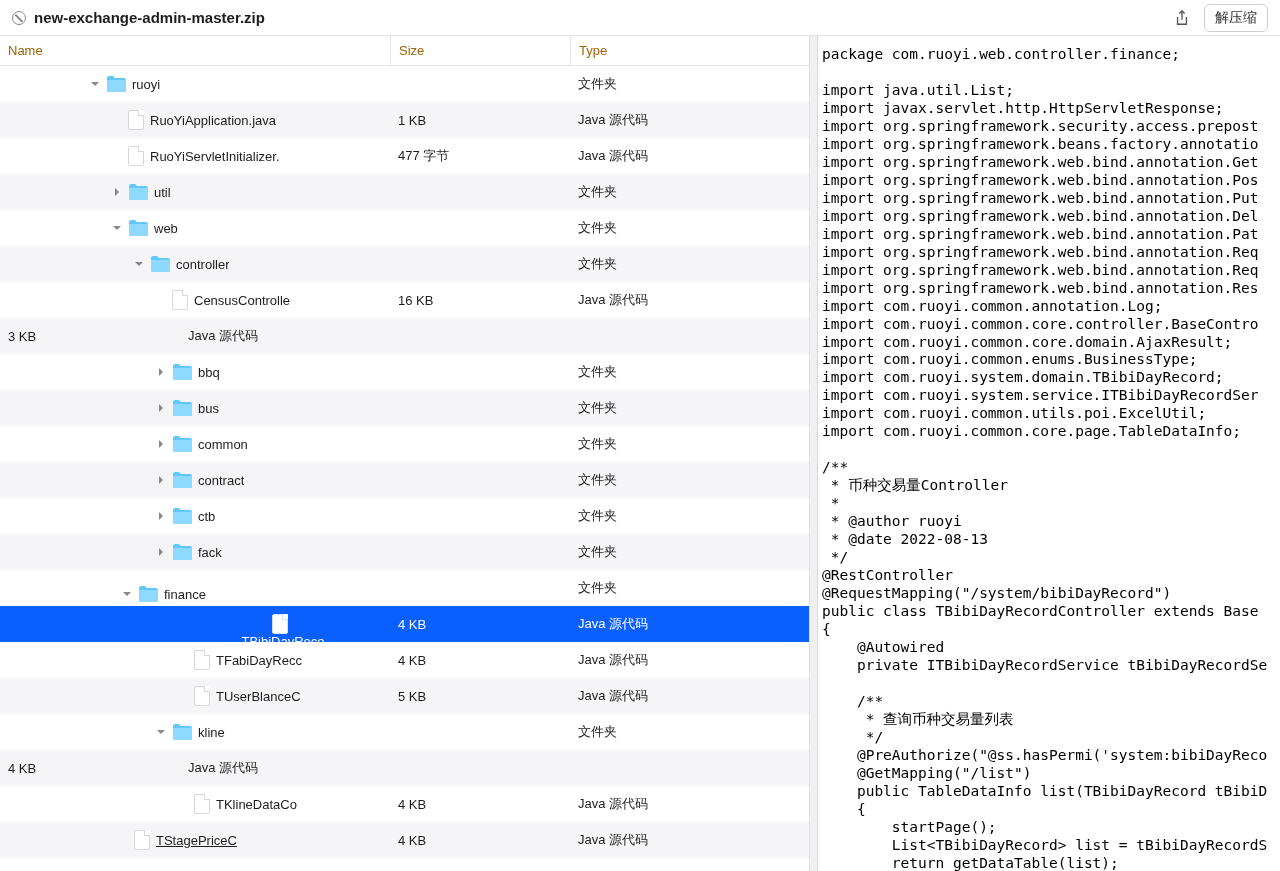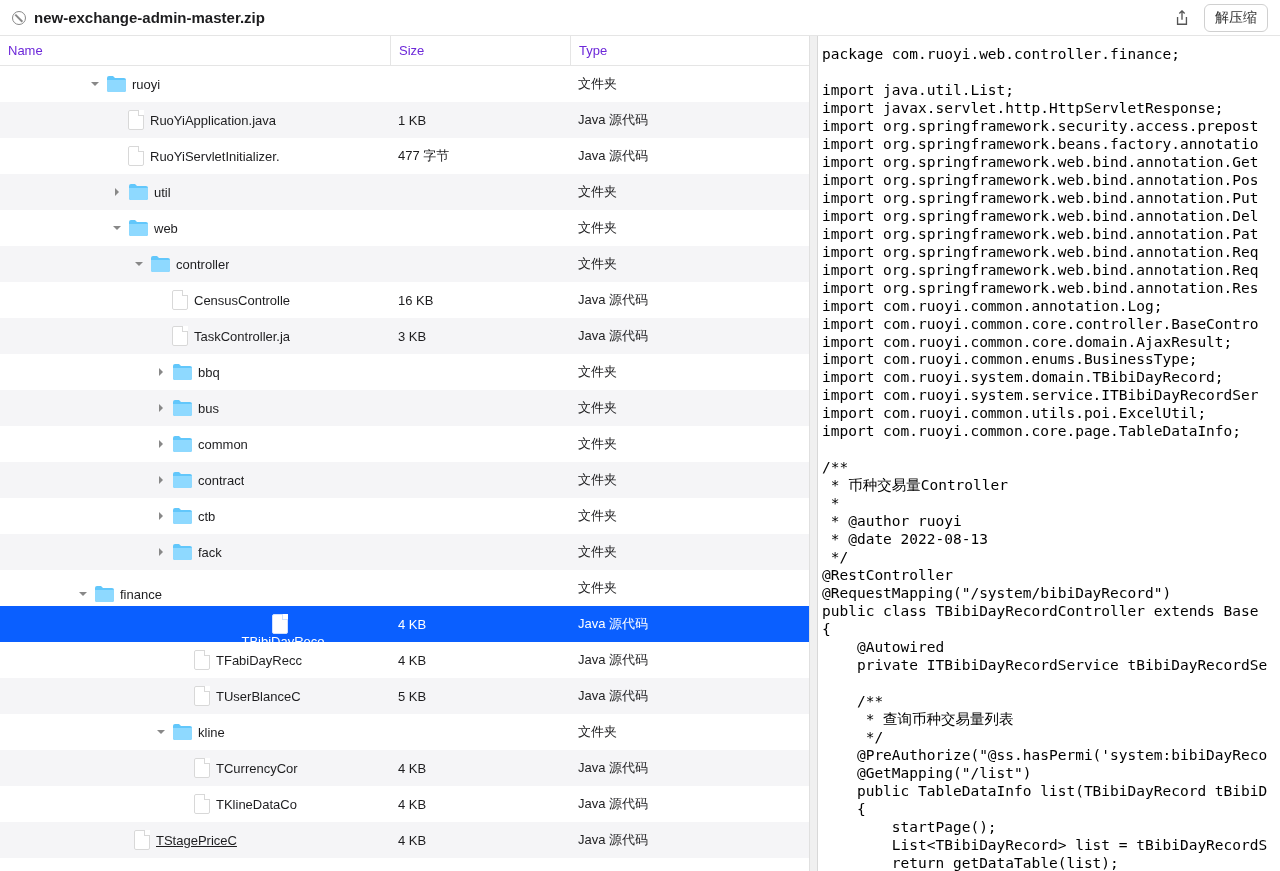--- a/index.html
+++ b/index.html
@@ -16,7 +16,7 @@
     
     .main { display: flex; height: calc(100vh - 36px); }
     .left-panel { width: 810px; flex-shrink: 0; border-right: 1px solid #e0e0e0; display: flex; flex-direction: column; overflow: hidden; }
-    .list-header { display: flex; height: 30px; background: #fff; border-bottom: 1px solid #e5e5e5; font-size: 13px; color: #6d28d9; }
+    .list-header { display: flex; height: 30px; background: #fff; border-bottom: 1px solid #e5e5e5; font-size: 13px; color: #a16207; }
     .col-name-h { width: 390px; padding-left: 8px; display: flex; align-items: center; }
     .col-size-h { width: 180px; border-left: 1px solid #e5e5e5; padding-left: 8px; display: flex; align-items: center; }
     .col-type-h { flex: 1; border-left: 1px solid #e5e5e5; padding-left: 8px; display: flex; align-items: center; }

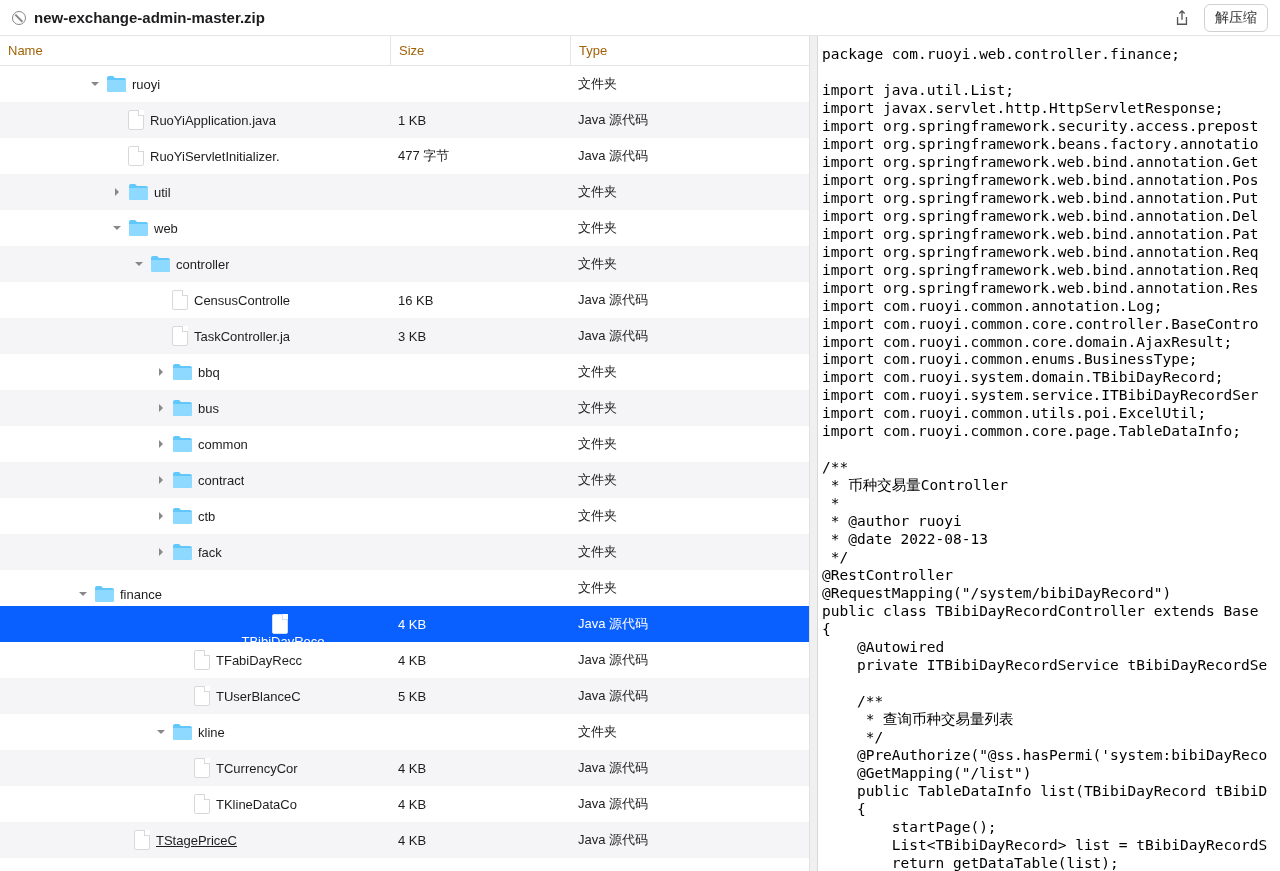--- a/index.html
+++ b/index.html
@@ -176,15 +176,6 @@
           <div class="col-type">Java 源代码</div>
         </div>
         <div class="row odd">
-          <div class="col-name" style="padding-left: 154px;">
-            <span class="disclosure hidden">
-              <svg viewBox="0 0 10 10">
-                <path fill="currentColor" d="M1 3 L5 7 L9 3 Z"></path>
-              </svg>
-            </span>
-            <span class="file-icon"></span>
-            <span class="name-text">TaskController.ja</span>
-          </div>
           <div class="col-size">3 KB</div>
           <div class="col-type">Java 源代码</div>
         </div>

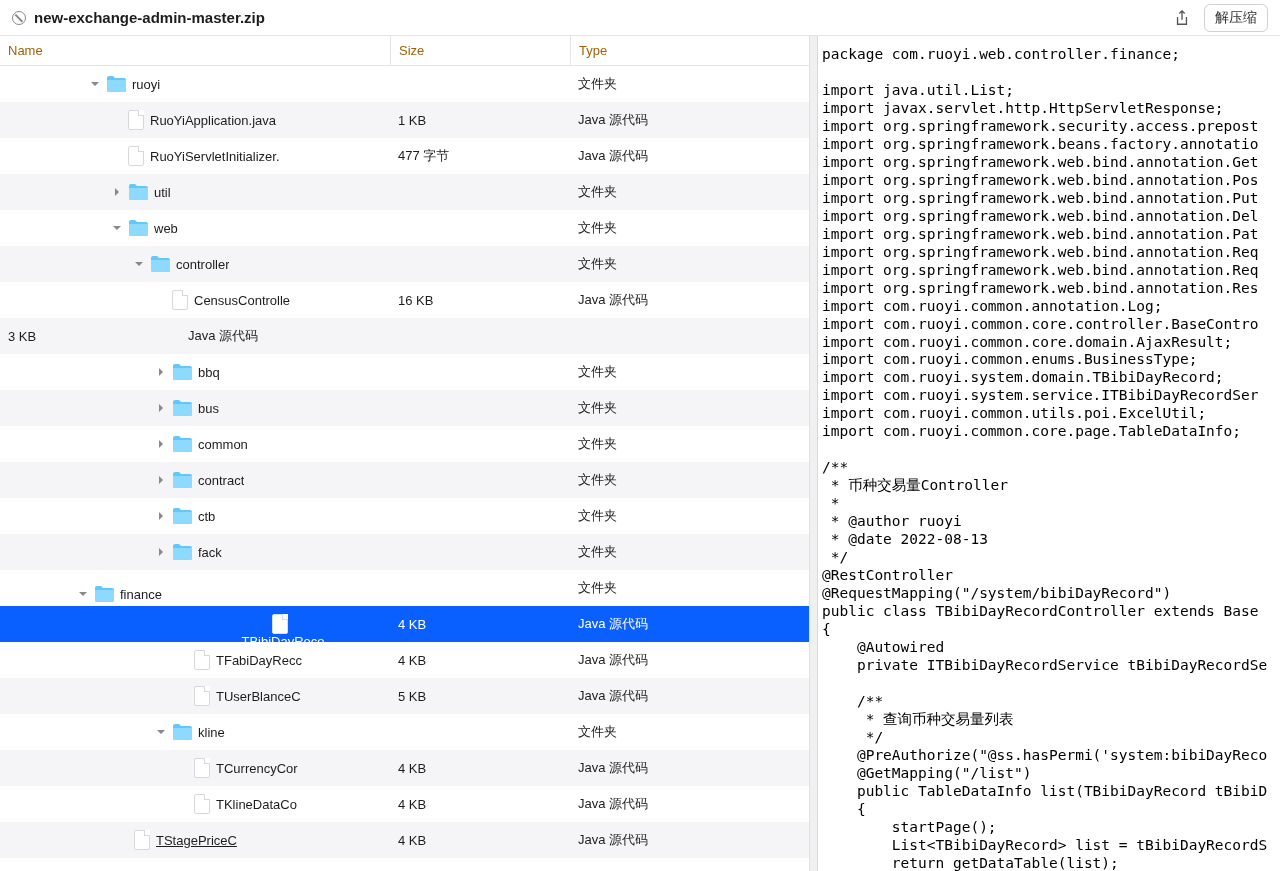--- a/index.html
+++ b/index.html
@@ -276,7 +276,7 @@
           <div class="col-type">文件夹</div>
         </div>
         <div class="row even">
-          <div class="col-name" style="padding-left: 76px; margin-top: 12px;">
+          <div class="col-name" style="padding-left: 120px; margin-top: 12px;">
             <span class="disclosure ">
               <svg viewBox="0 0 10 10">
                 <path fill="currentColor" d="M1 3 L5 7 L9 3 Z"></path>

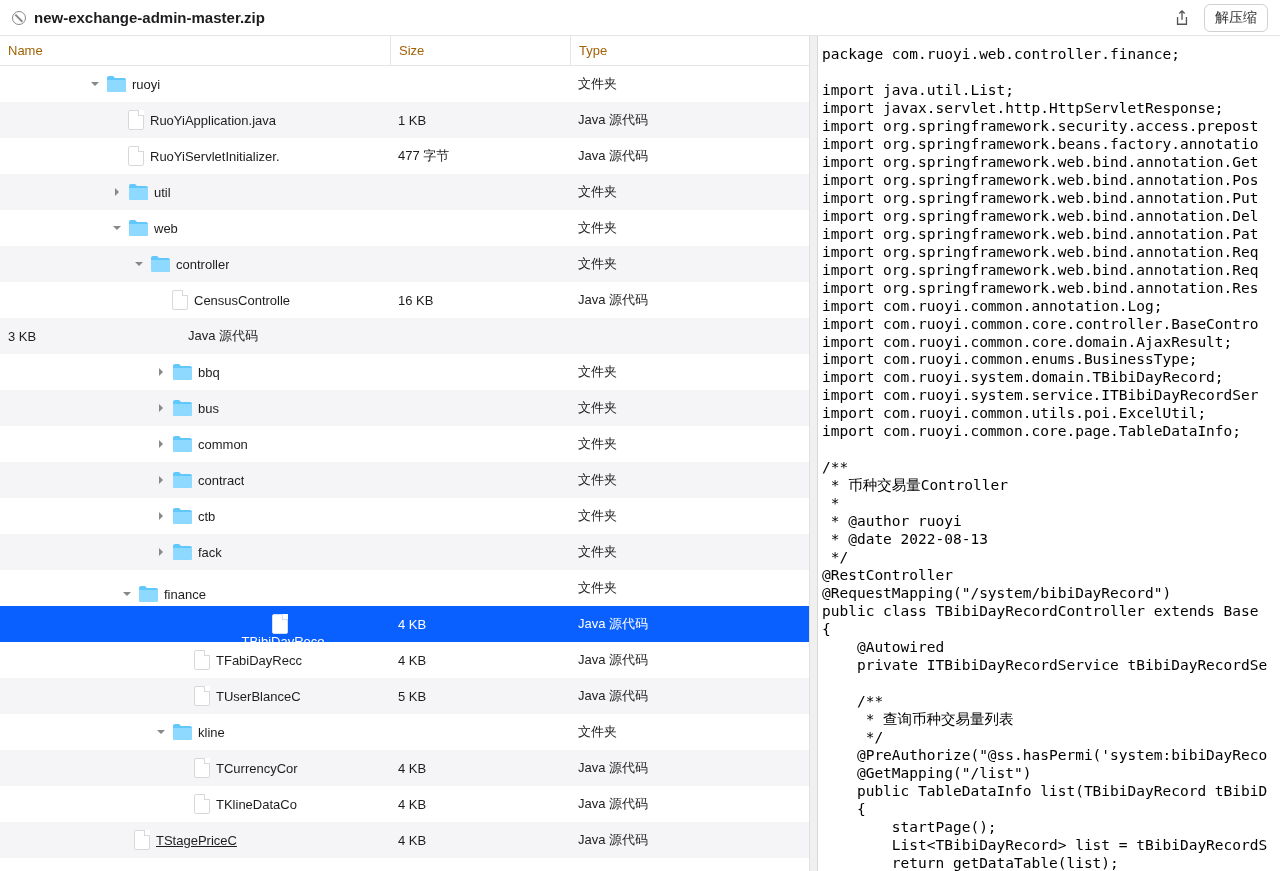--- a/index.html
+++ b/index.html
@@ -347,15 +347,6 @@
           <div class="col-type">文件夹</div>
         </div>
         <div class="row odd">
-          <div class="col-name" style="padding-left: 176px;">
-            <span class="disclosure hidden">
-              <svg viewBox="0 0 10 10">
-                <path fill="currentColor" d="M1 3 L5 7 L9 3 Z"></path>
-              </svg>
-            </span>
-            <span class="file-icon"></span>
-            <span class="name-text">TCurrencyCor</span>
-          </div>
           <div class="col-size">4 KB</div>
           <div class="col-type">Java 源代码</div>
         </div>

